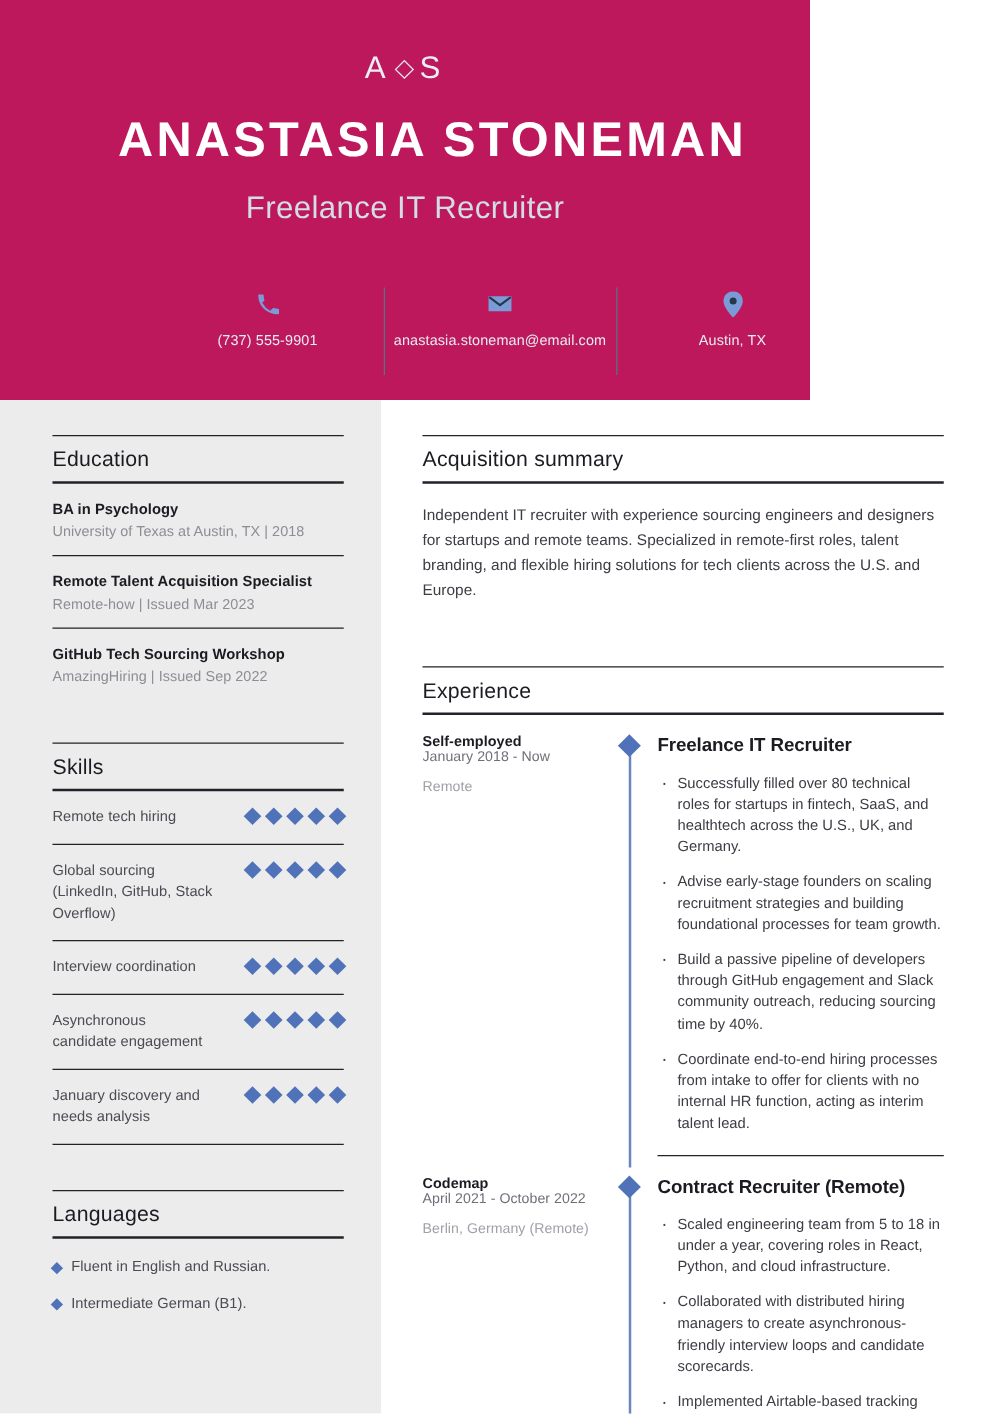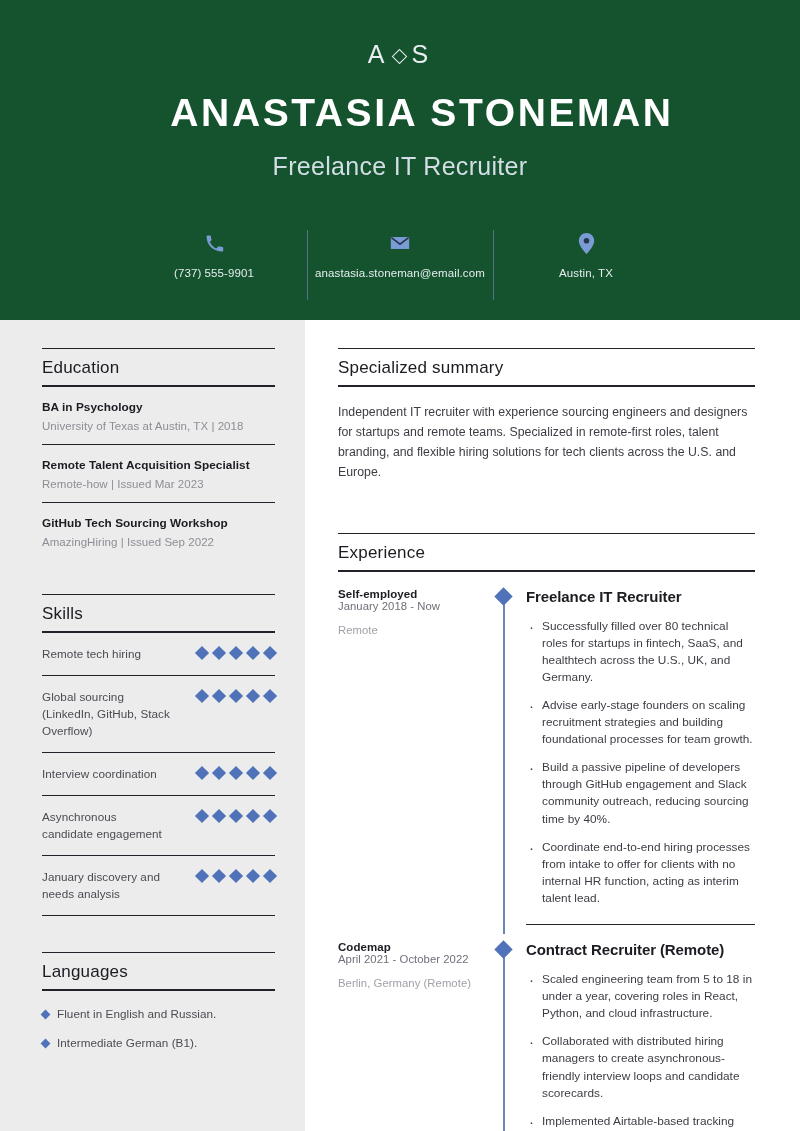--- a/index.html
+++ b/index.html
@@ -22,9 +22,9 @@
   .header {
     position: absolute;
     top: 0; left: 0;
-    width: 800px;
+    width: 648px;
     height: 320px;
-    background: #14532d;
+    background: #be185d;
     text-align: center;
     color: #ffffff;
   }

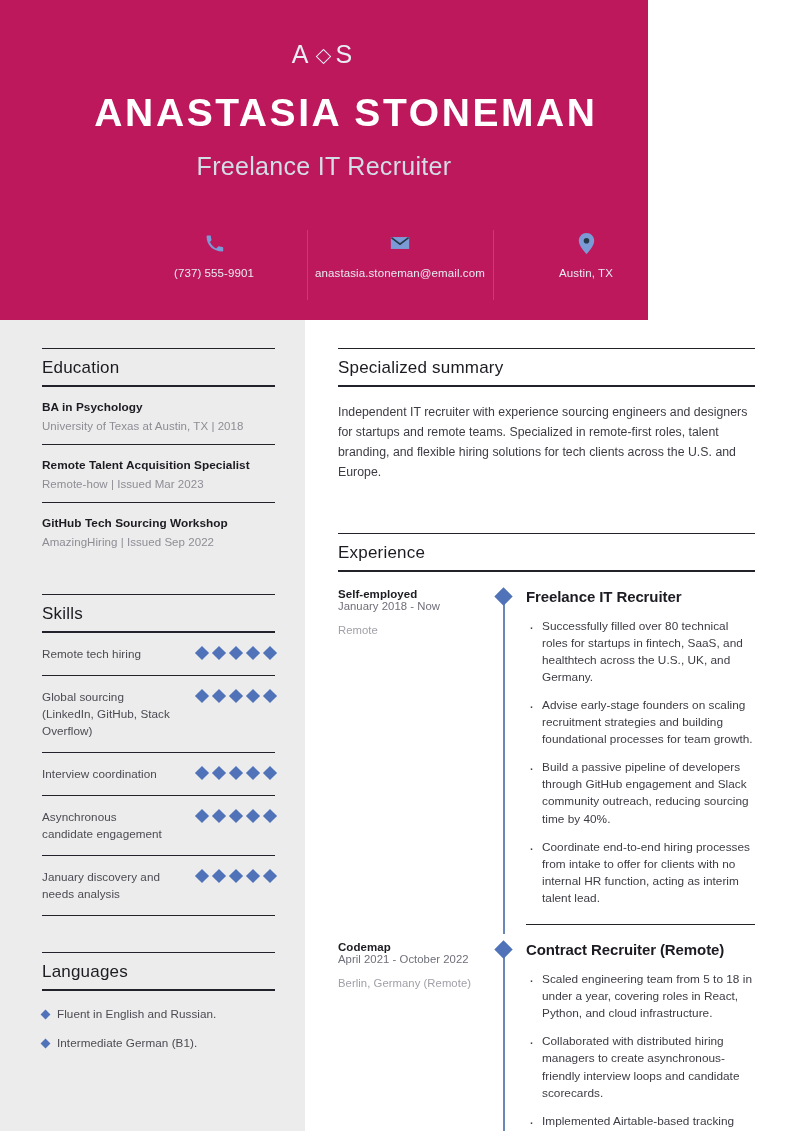--- a/index.html
+++ b/index.html
@@ -441,7 +441,7 @@
   <div class="main">
 
     <div class="sec">
-      <h2>Specialized summary</h2>
+      <h2>Acquisition summary</h2>
     </div>
     <div class="summary-text">Independent IT recruiter with experience sourcing engineers and designers for startups and remote teams. Specialized in remote-first roles, talent branding, and flexible hiring solutions for tech clients across the U.S. and Europe.</div>
 

